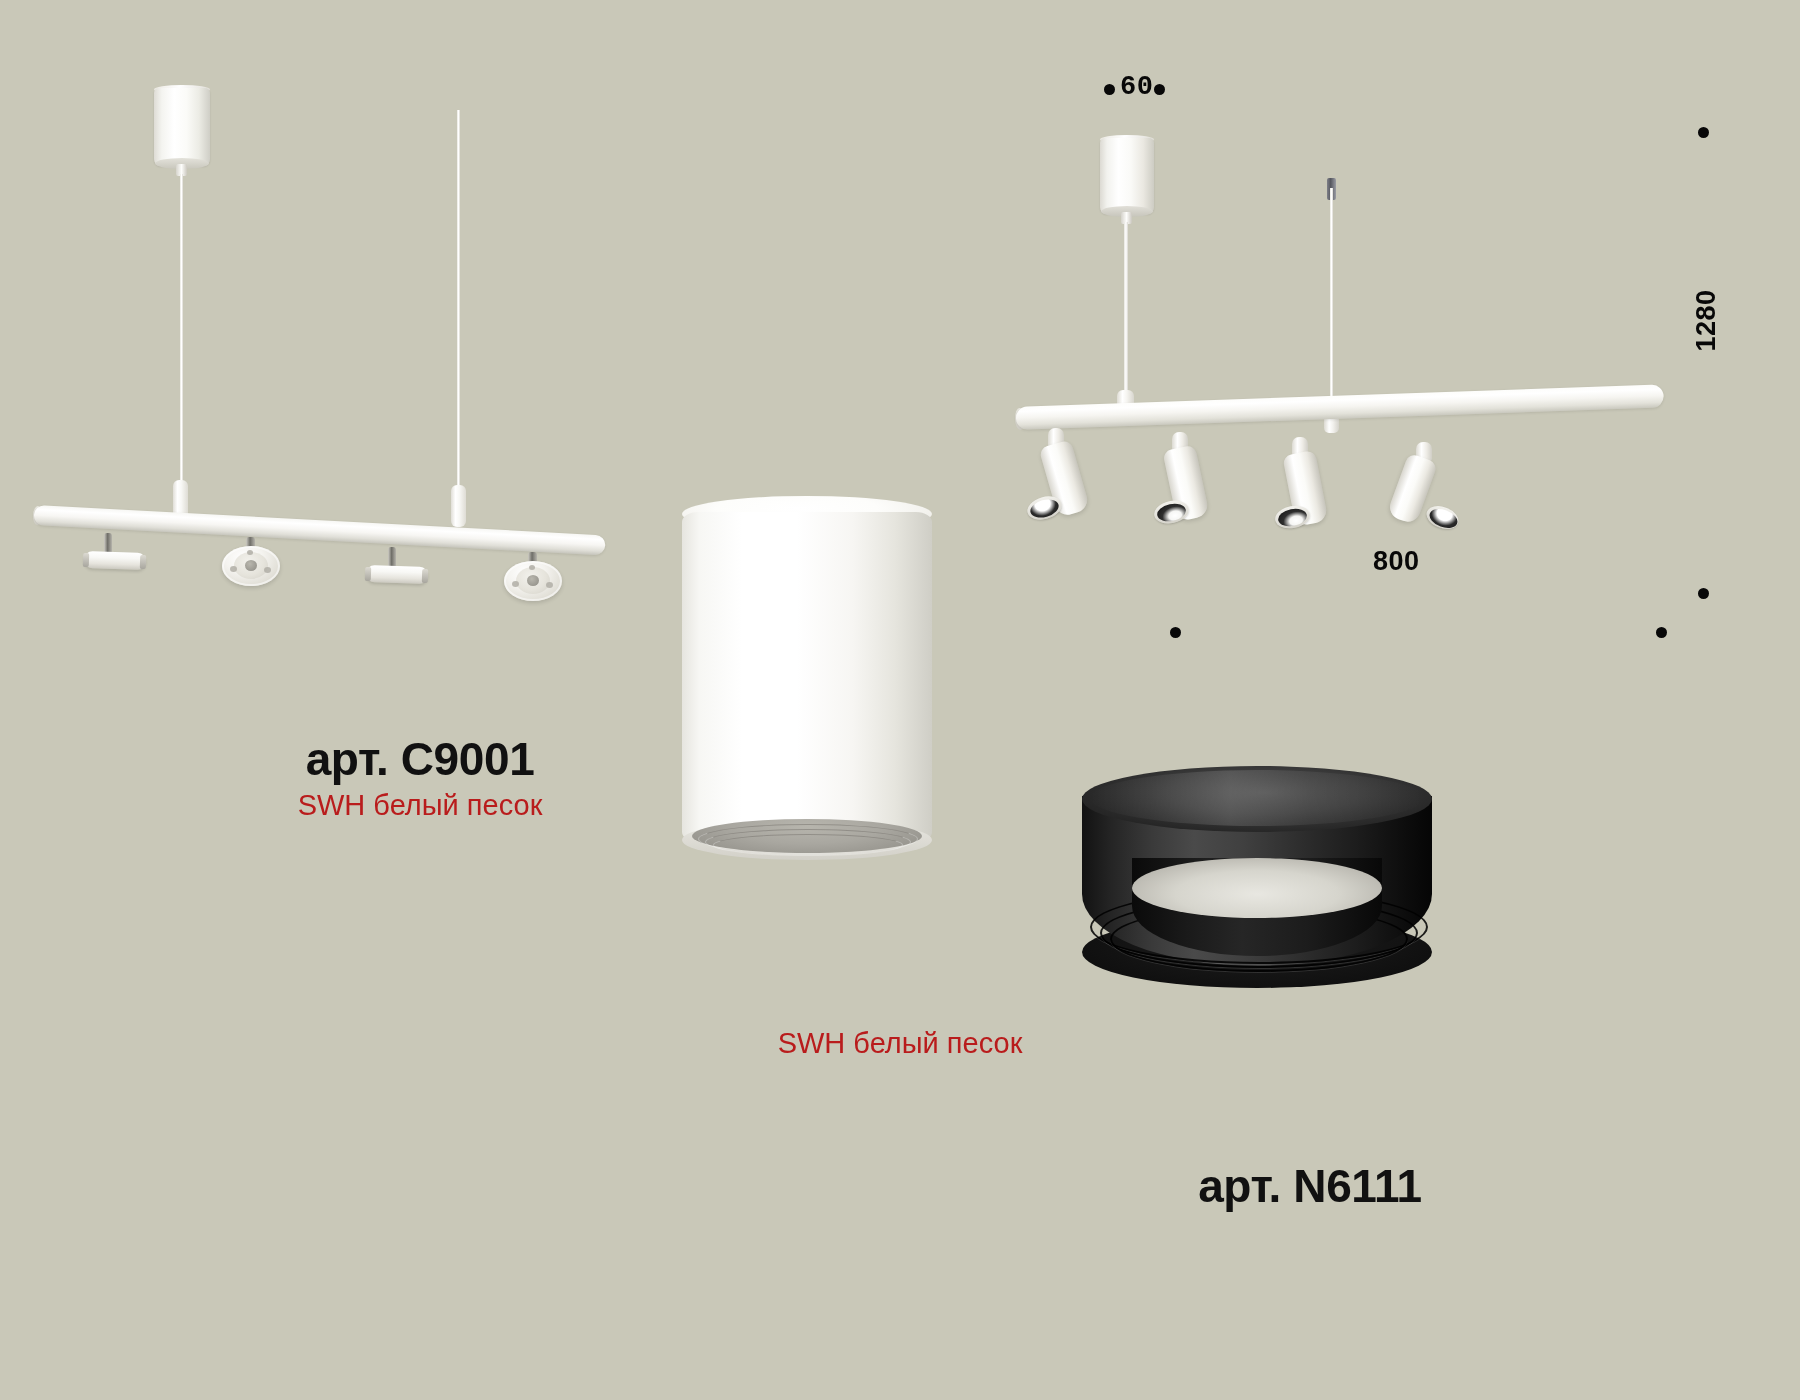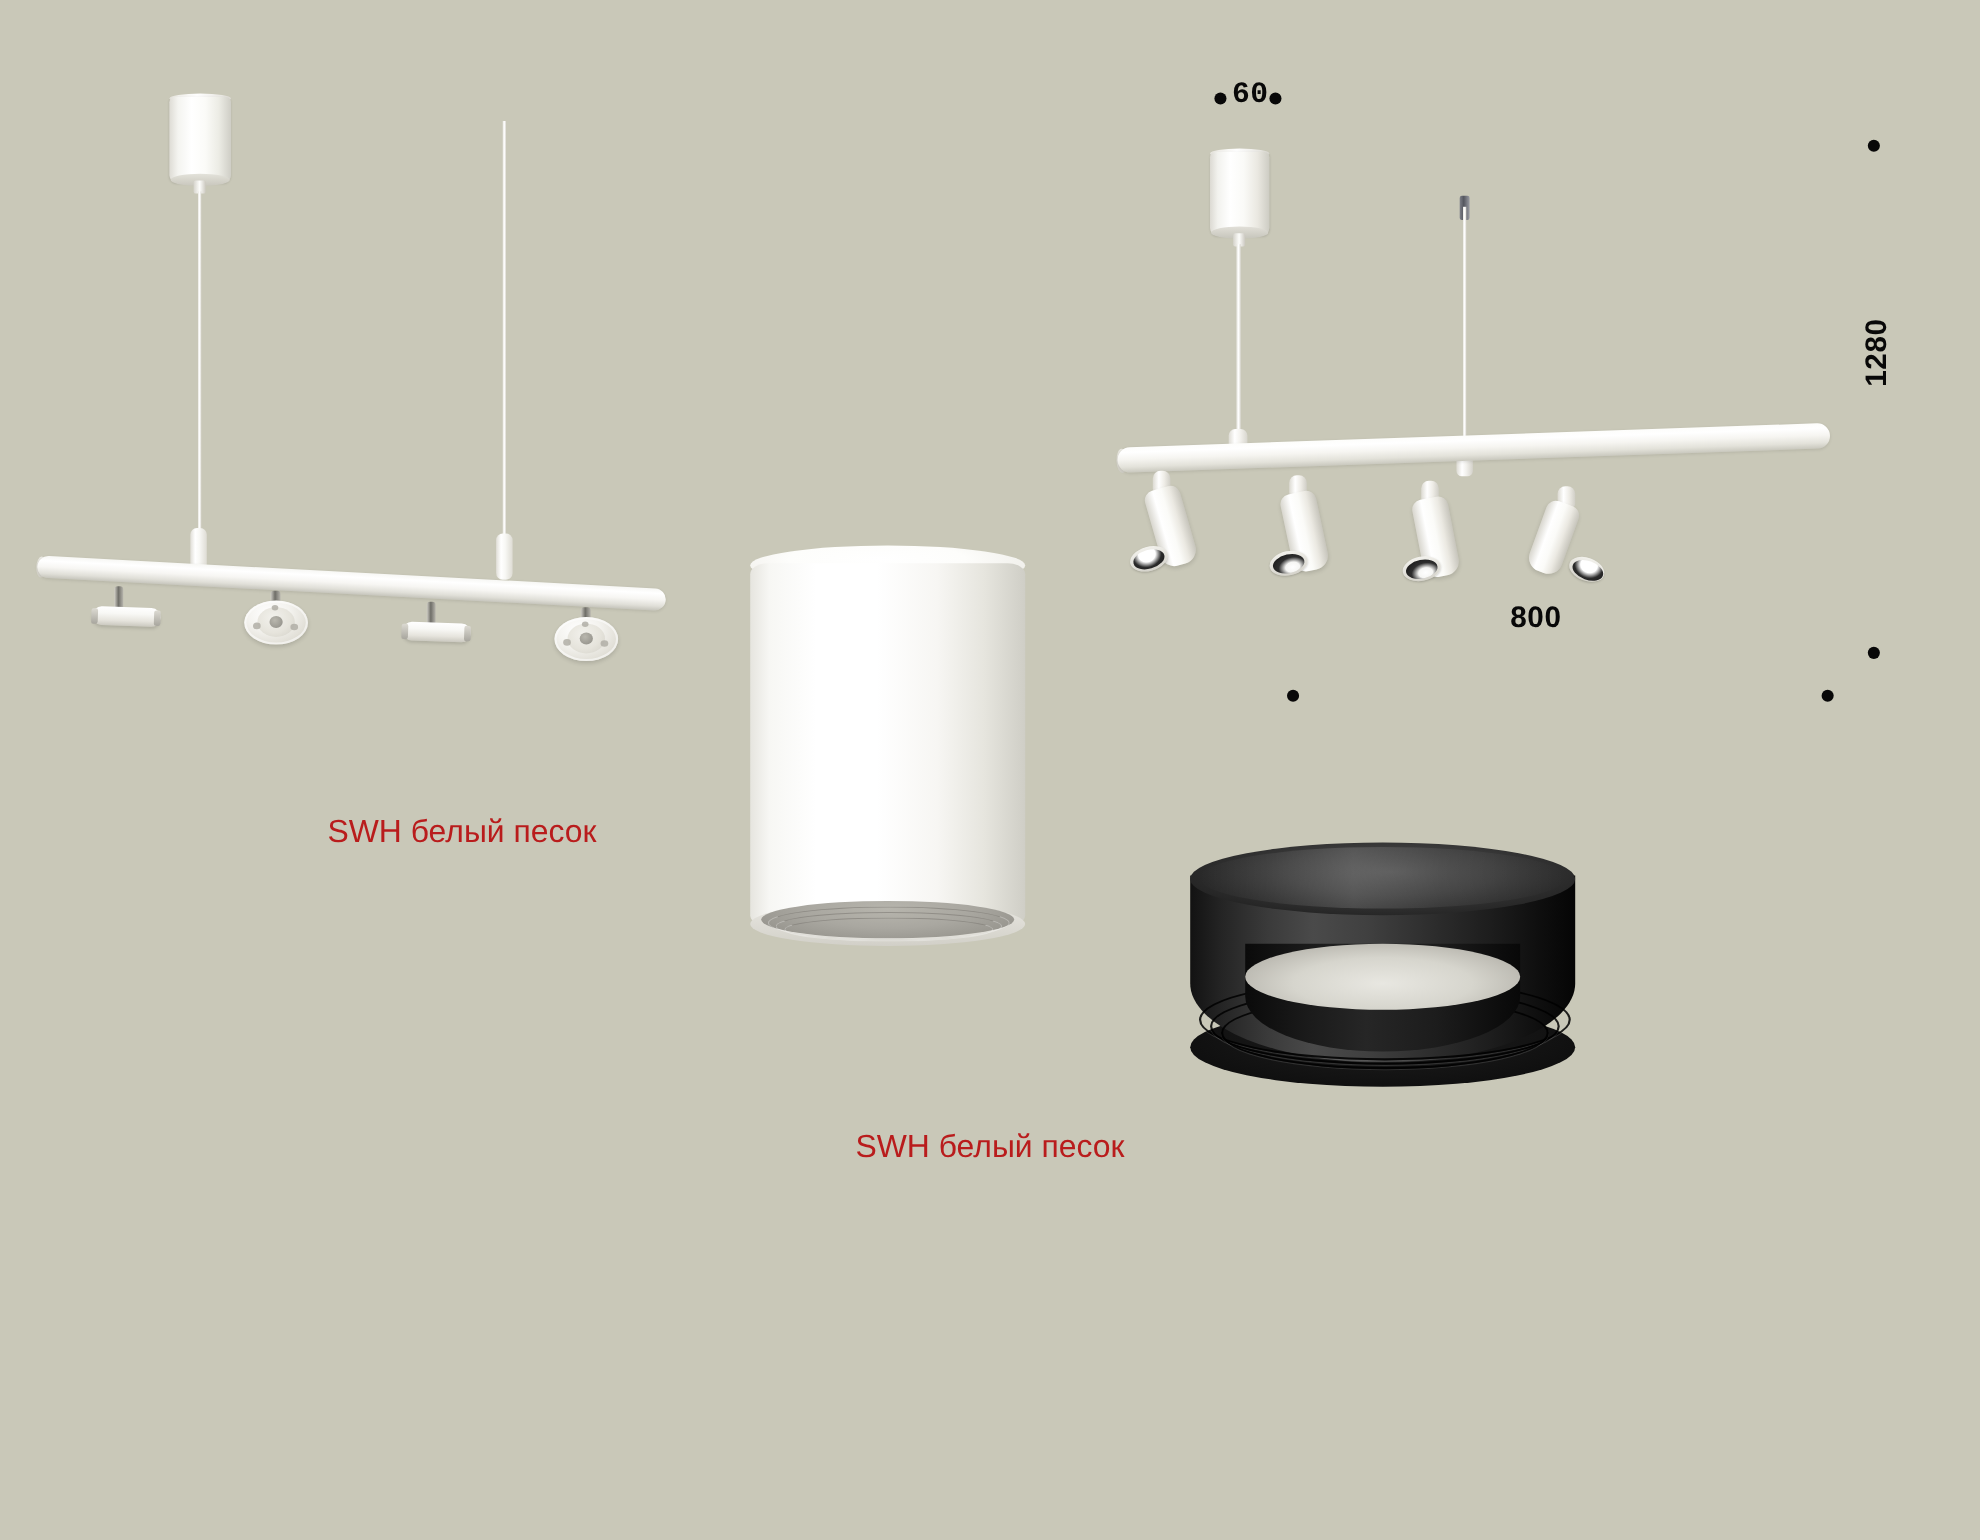--- a/index.html
+++ b/index.html
@@ -405,6 +405,7 @@
   </div>
 
   <div class="label-block" style="left:170px; top:735px; width:500px;">
+    <div class="label-art">арт. C9001</div>
     <div class="label-sub">SWH белый песок</div>
   </div>
 

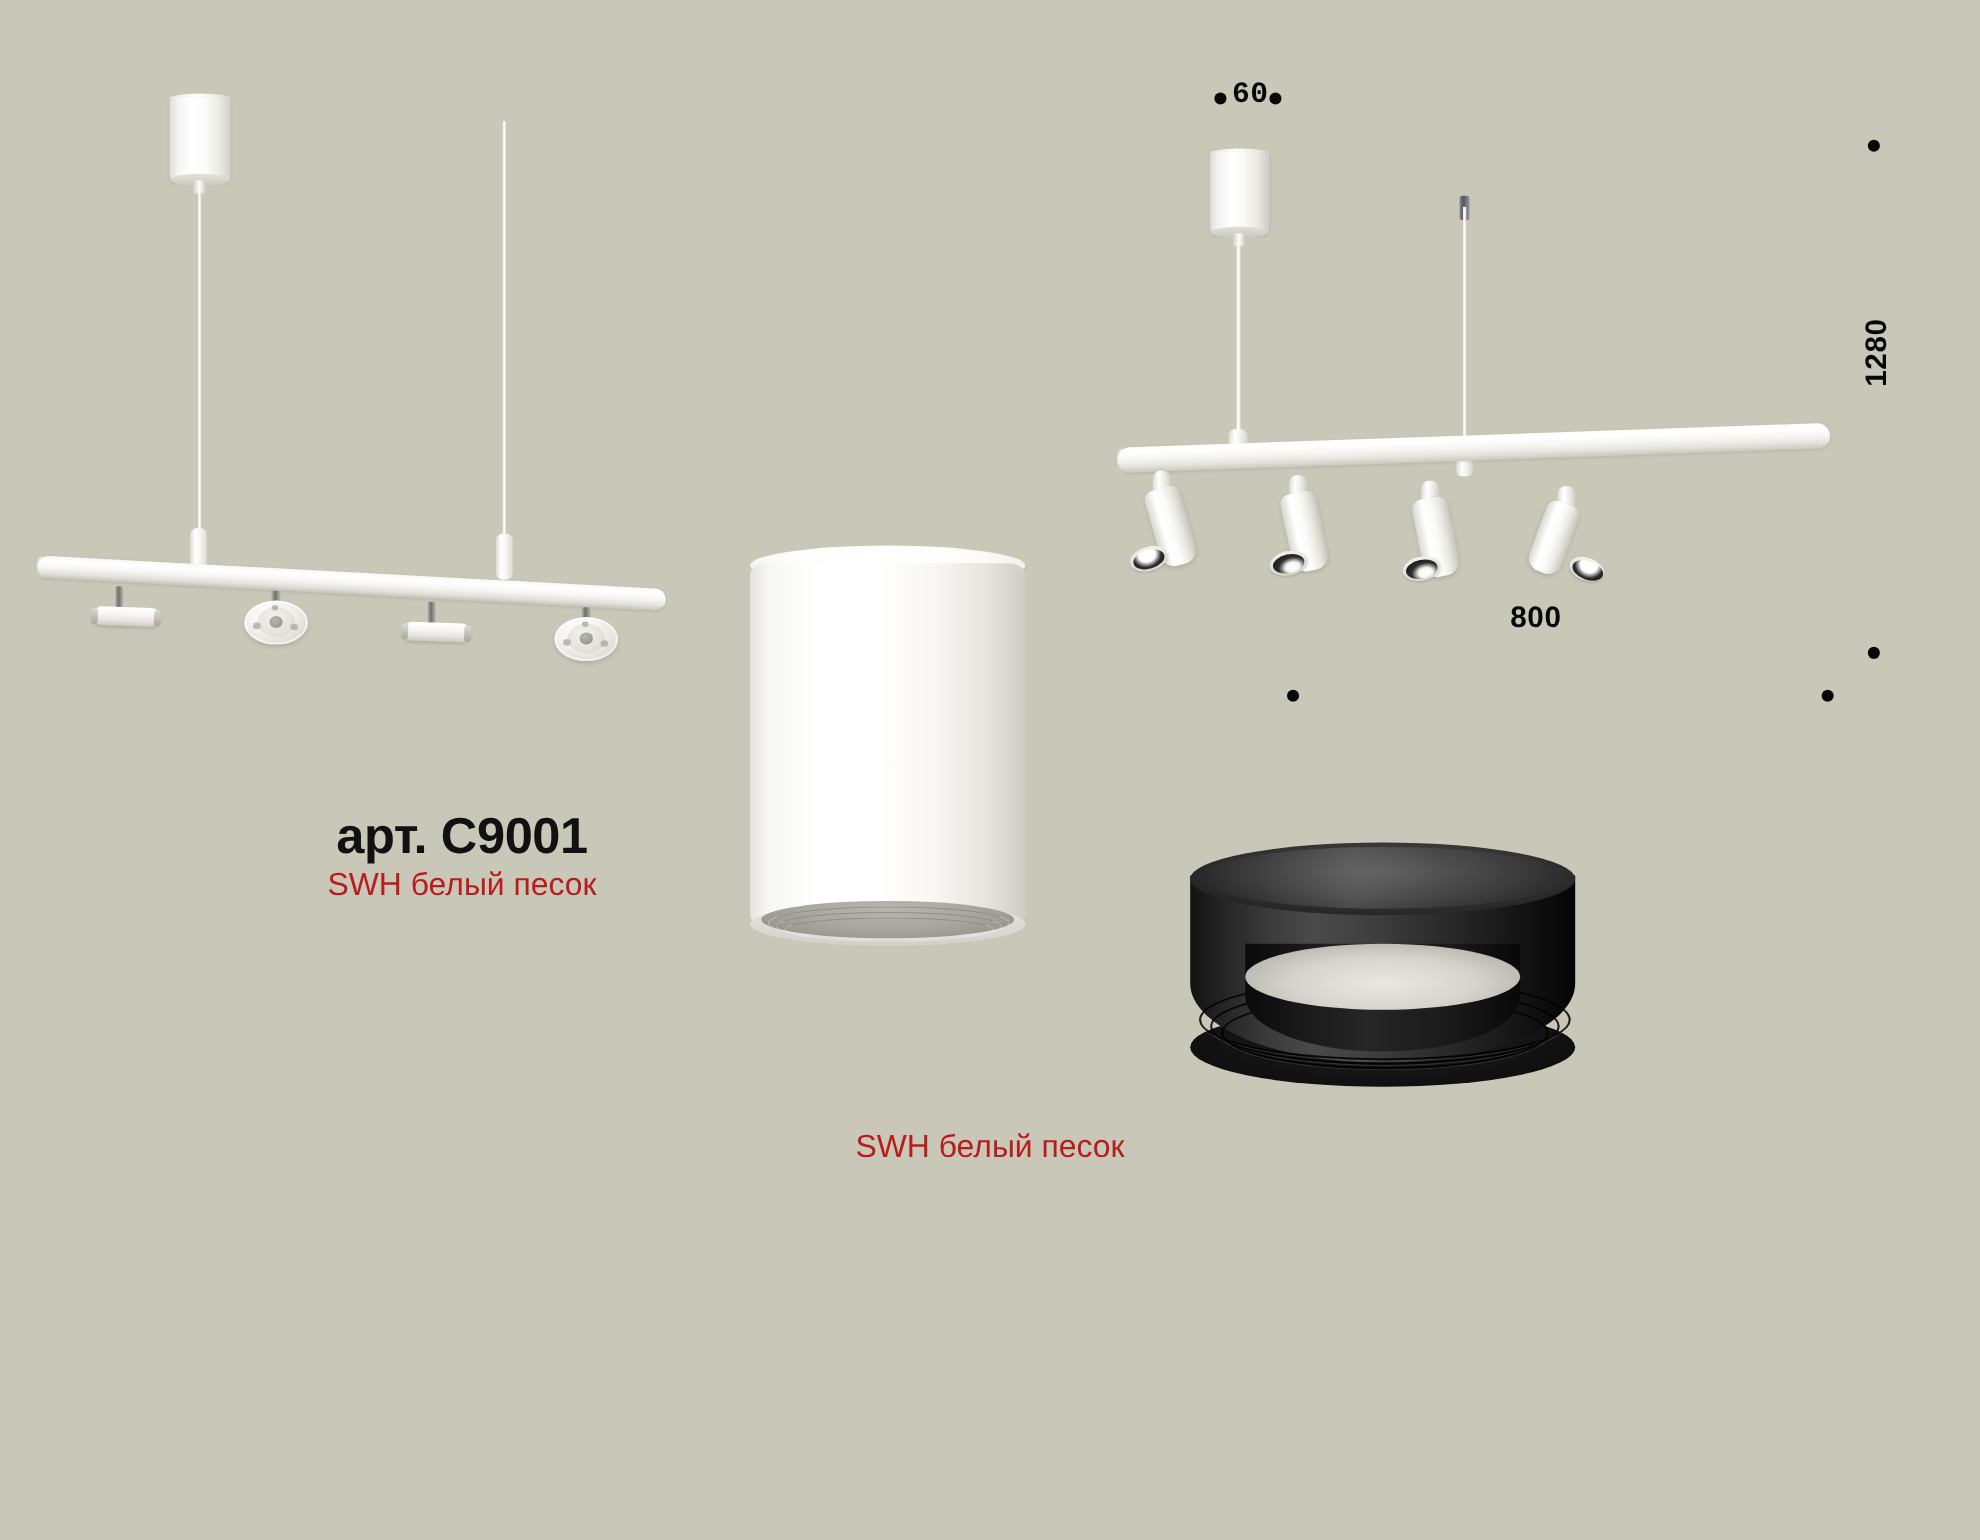--- a/index.html
+++ b/index.html
@@ -493,6 +493,7 @@
   </div>
 
   <div class="label-block" style="left:1050px; top:1162px; width:520px;">
+    <div class="label-art">арт. N6111</div>
   </div>
 
 </div>

